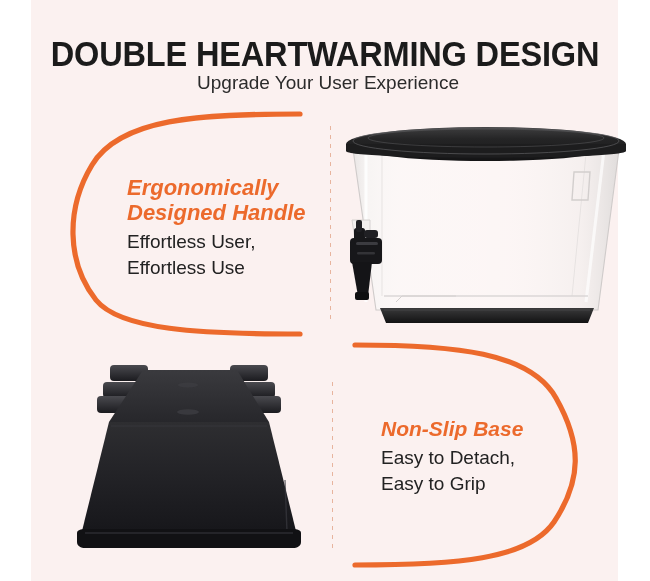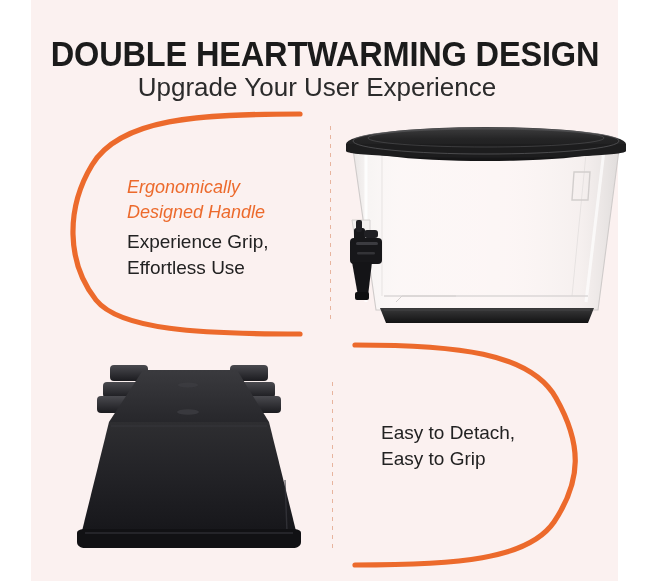--- a/index.html
+++ b/index.html
@@ -35,9 +35,9 @@
     white-space:nowrap;
   }
   .subtitle{
-    position:absolute;left:5px;top:72px;width:624px;
+    position:absolute;left:16px;top:72px;width:624px;
     text-align:center;
-    font-size:26px;
+    font-size:19px;
     font-weight:400;
     color:#2b2b2b;
     white-space:nowrap;

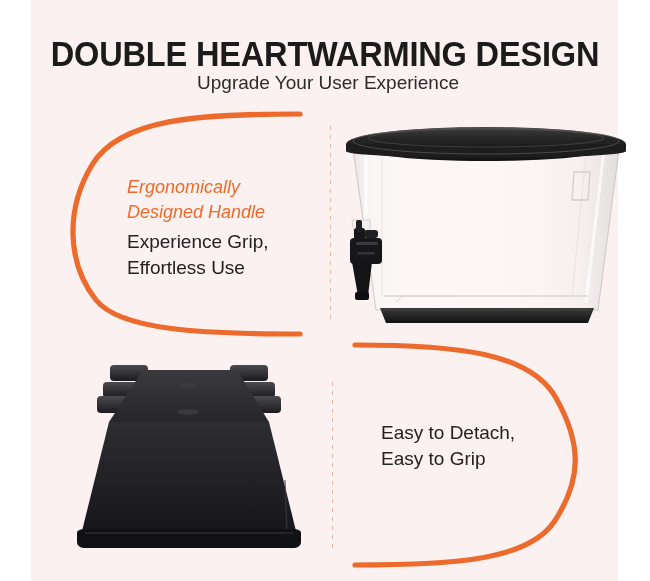--- a/index.html
+++ b/index.html
@@ -60,8 +60,8 @@
   
   .block{position:absolute;}
   .kicker{
-    font-style:italic;font-weight:400;
-    font-size:18px;line-height:25px;
+    font-style:italic;font-weight:700;
+    font-size:22px;line-height:25px;
     color:#ec6a2c;
     white-space:pre-line;
   }

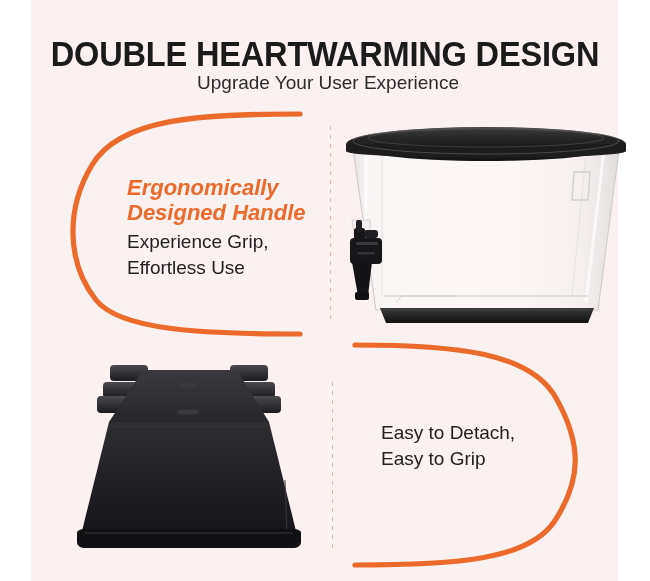--- a/index.html
+++ b/index.html
@@ -146,7 +146,7 @@
   <div class="block block-handle">
     <div class="kicker">Ergonomically
 Designed Handle</div>
-    <div class="body-copy">Experience Grip,
+    <div class="body-copy">Effortless User,
 Effortless Use</div>
   </div>
 

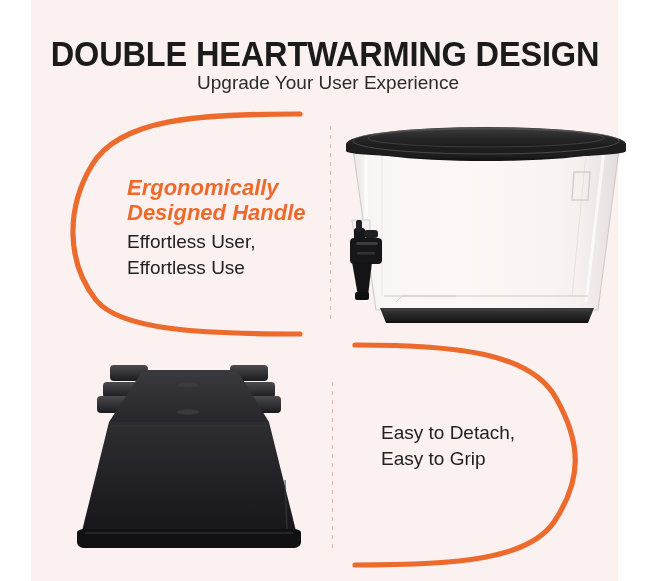--- a/index.html
+++ b/index.html
@@ -245,6 +245,7 @@
   </svg>
 
   <div class="block block-base">
+    <div class="kicker-2">Non-Slip Base</div>
     <div class="body-copy">Easy to Detach,
 Easy to Grip</div>
   </div>

